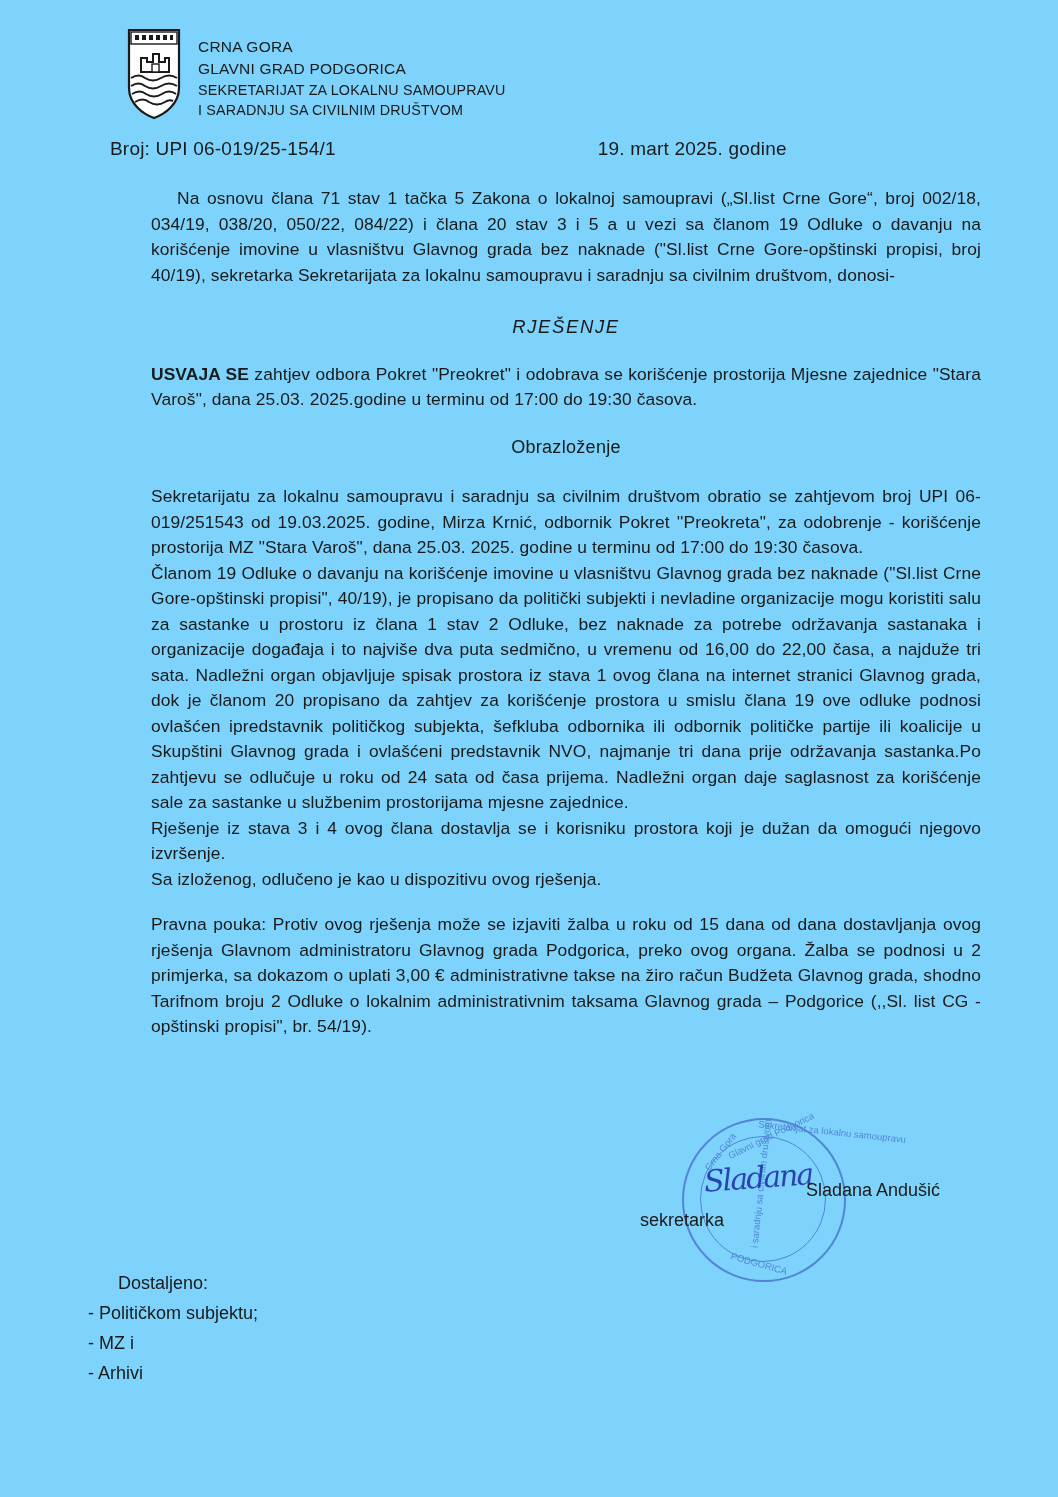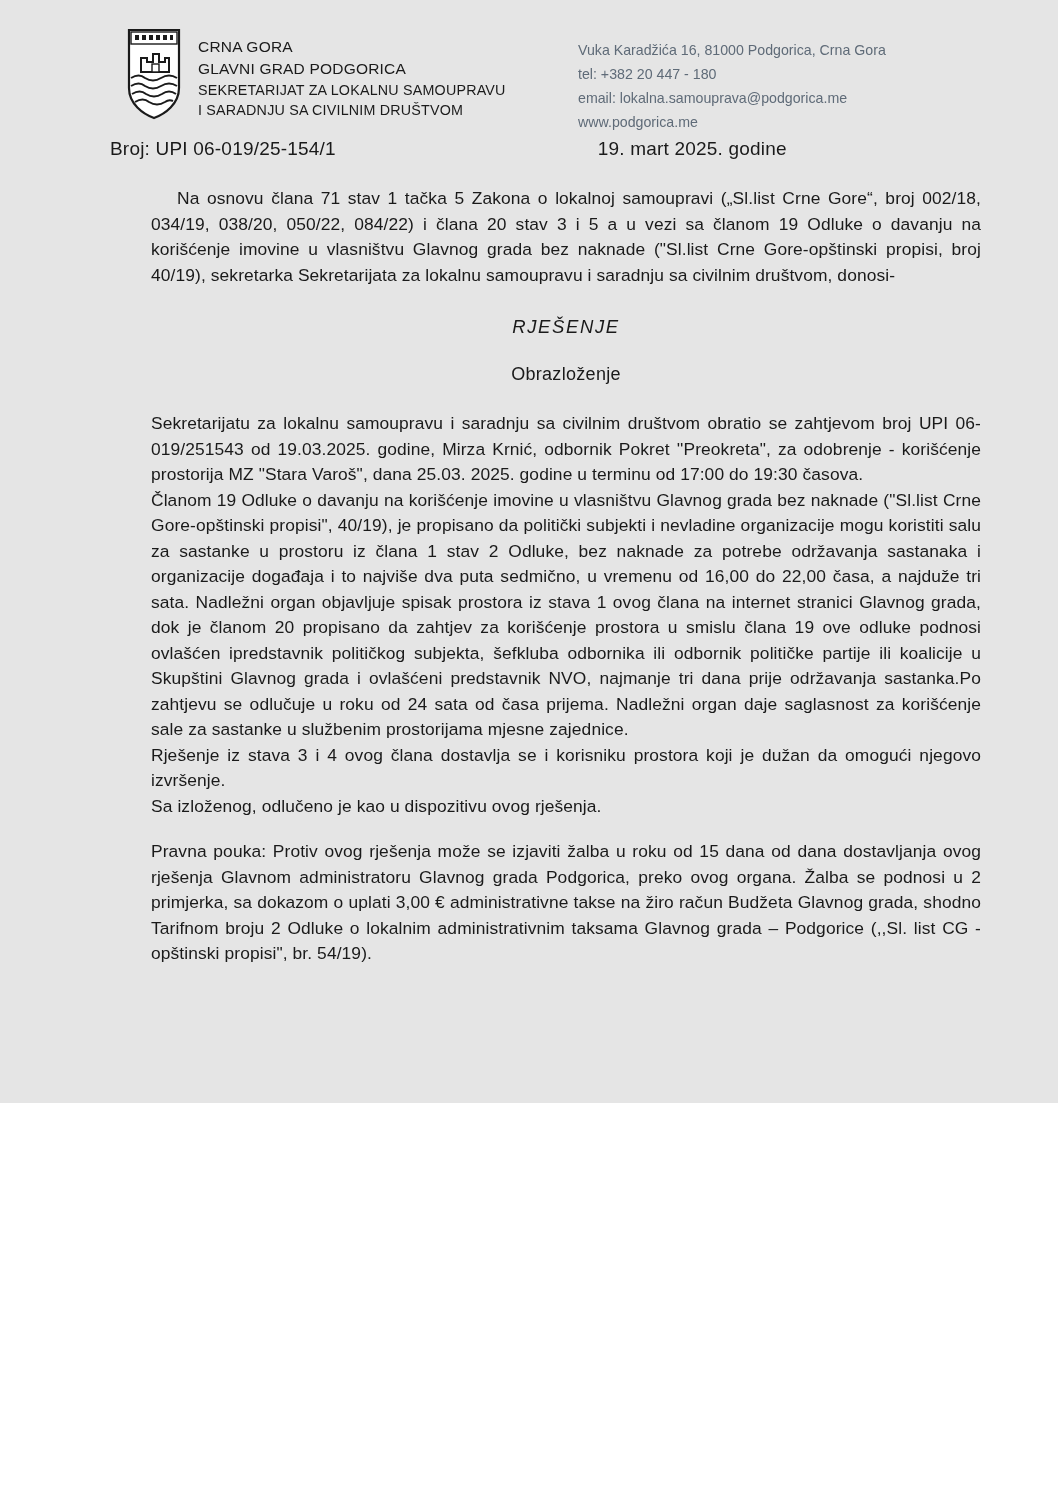--- a/index.html
+++ b/index.html
@@ -14,8 +14,8 @@
   .page {
     position: relative;
     width: 1058px;
-    height: 1103px;
-    background: #e5e5e5;
+    height: 1497px;
+    background: #7dd3fc;
     overflow: hidden;
   }
 

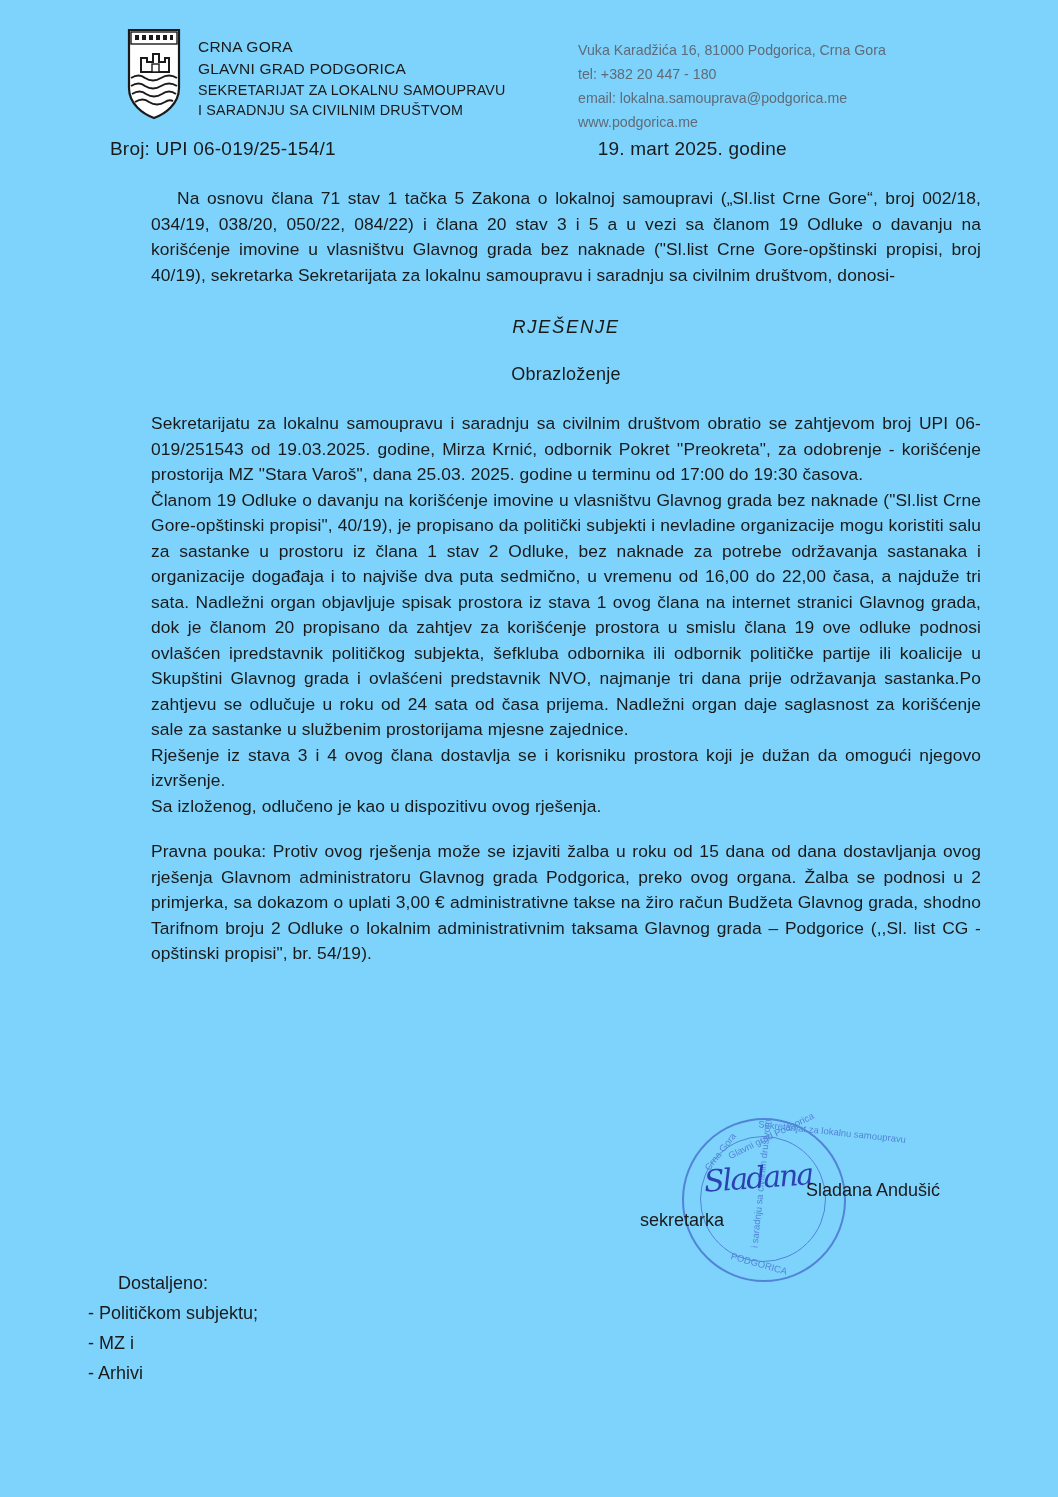--- a/index.html
+++ b/index.html
@@ -247,12 +247,6 @@
       <div class="org-line small">I SARADNJU SA CIVILNIM DRUŠTVOM</div>
     </div>
 
-    <div class="contact-block">
-      <div class="contact-line">Vuka Karadžića 16, 81000 Podgorica, Crna Gora</div>
-      <div class="contact-line">tel: +382 20 447 - 180</div>
-      <div class="contact-line">email: lokalna.samouprava@podgorica.me</div>
-      <div class="contact-line">www.podgorica.me</div>
-    </div>
   </div>
 
   <div class="refline">

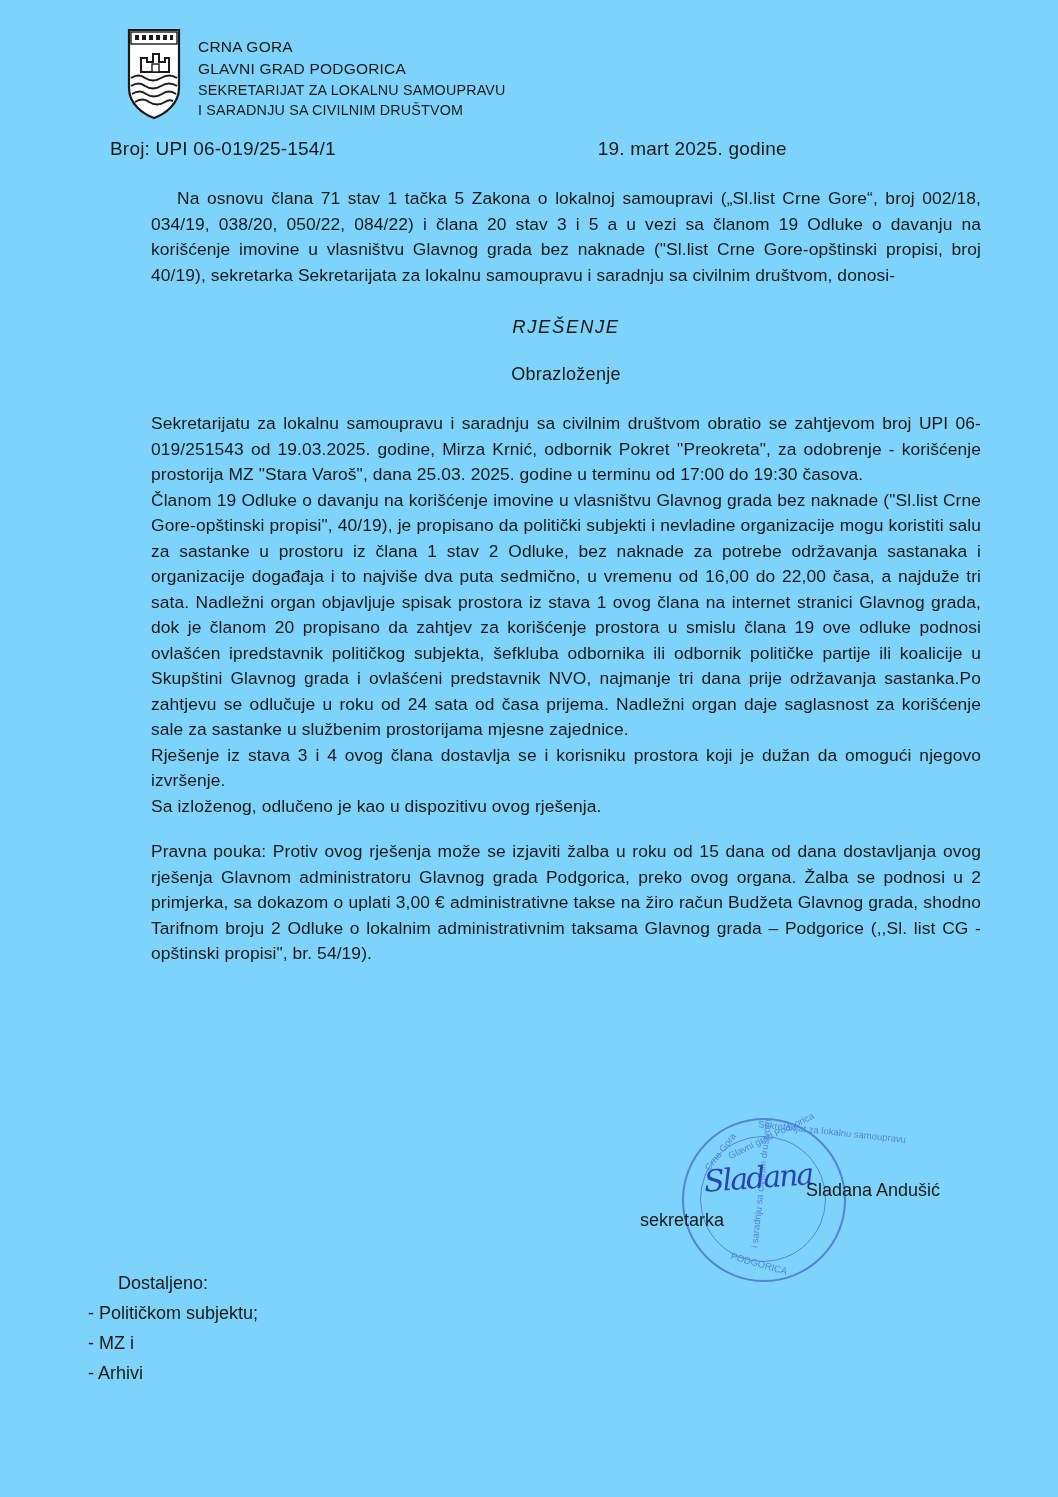--- a/index.html
+++ b/index.html
@@ -260,6 +260,9 @@
 
     <div class="title-center">RJEŠENJE</div>
 
+    <p class="p-block">
+      <span class="bold">USVAJA SE</span><span> zahtjev odbora Pokret "Preokret" i odobrava se korišćenje prostorija Mjesne zajednice "Stara Varoš", dana 25.03. 2025.godine u terminu od  17:00 do 19:30 časova.</span>
+    </p>
 
     <div class="subtitle-center">Obrazloženje</div>
 

